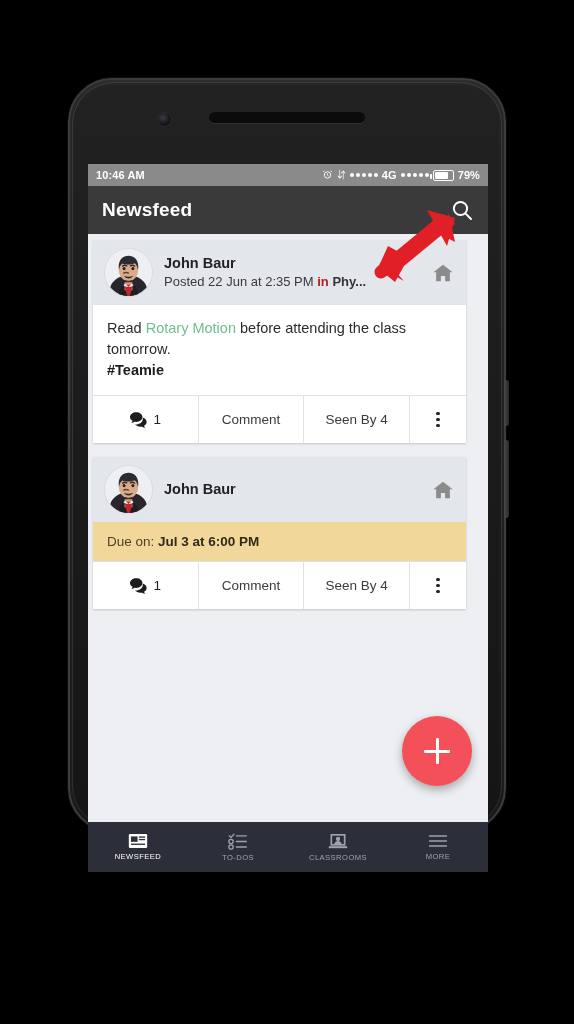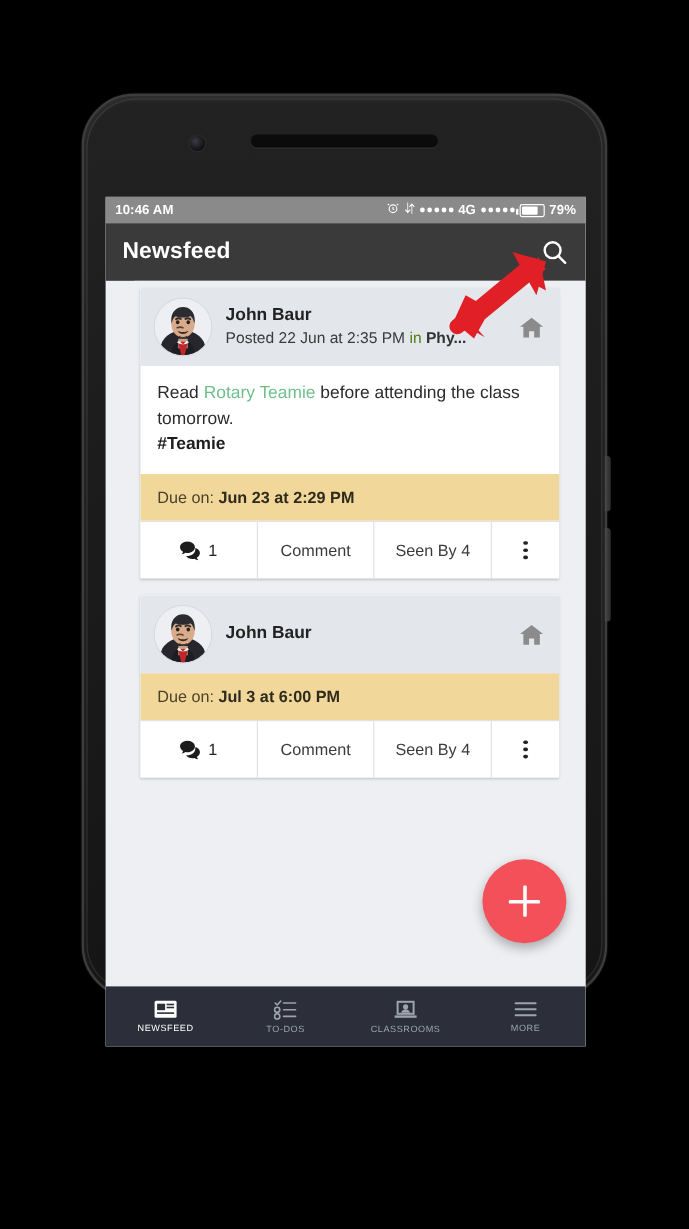--- a/index.html
+++ b/index.html
@@ -125,7 +125,6 @@
     background: #EDEFF2;
     overflow: hidden;
     padding: 6px 22px 0 5px;
-    margin-left: 24px;
   }
   .card {
     background: #fff;

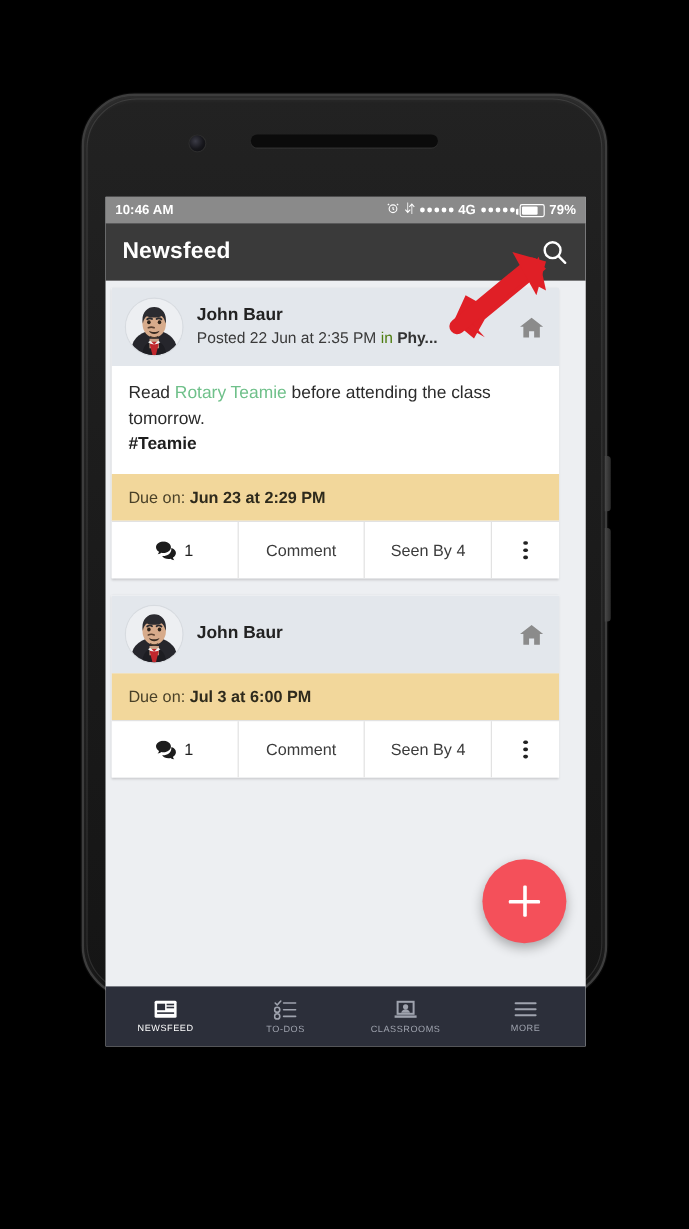--- a/index.html
+++ b/index.html
@@ -155,7 +155,7 @@
     font-size: 13px; color: #3a3a3a; line-height: 1.4;
     white-space: nowrap;
   }
-  .posted .in { color: #4d7c0f; }
+  .posted .in { color: #b91c1c; font-weight: bold; }
   .posted .ctx { font-weight: bold; color: #333; }
   .home-icon-wrap {
     margin-left: auto; padding-left: 8px;

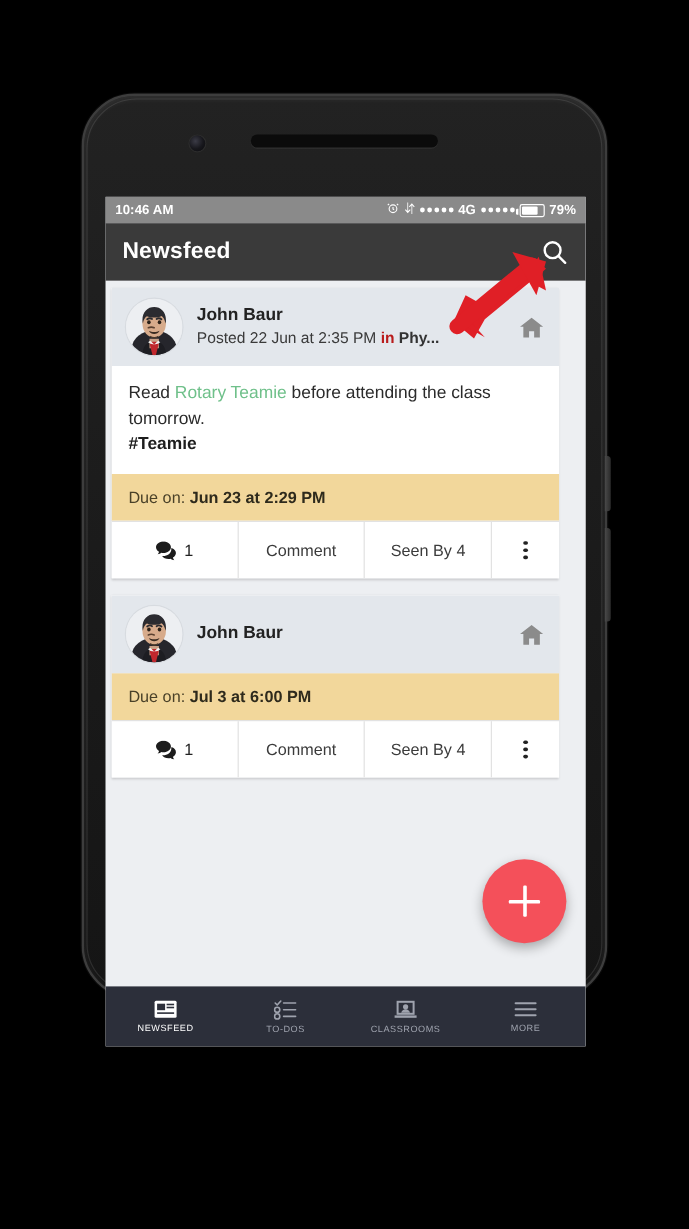--- a/index.html
+++ b/index.html
@@ -346,7 +346,7 @@
           </div>
         </div>
         <div class="card-body">
-          <span>Read </span><span class="link">Rotary Teamie</span><span> before attending the class tomorrow.</span><br>
+          <span>Read </span><span class="link">Rotary Motion</span><span> before attending the class tomorrow.</span><br>
           <span class="tag">#Teamie</span>
         </div>
         <div class="due-bar">

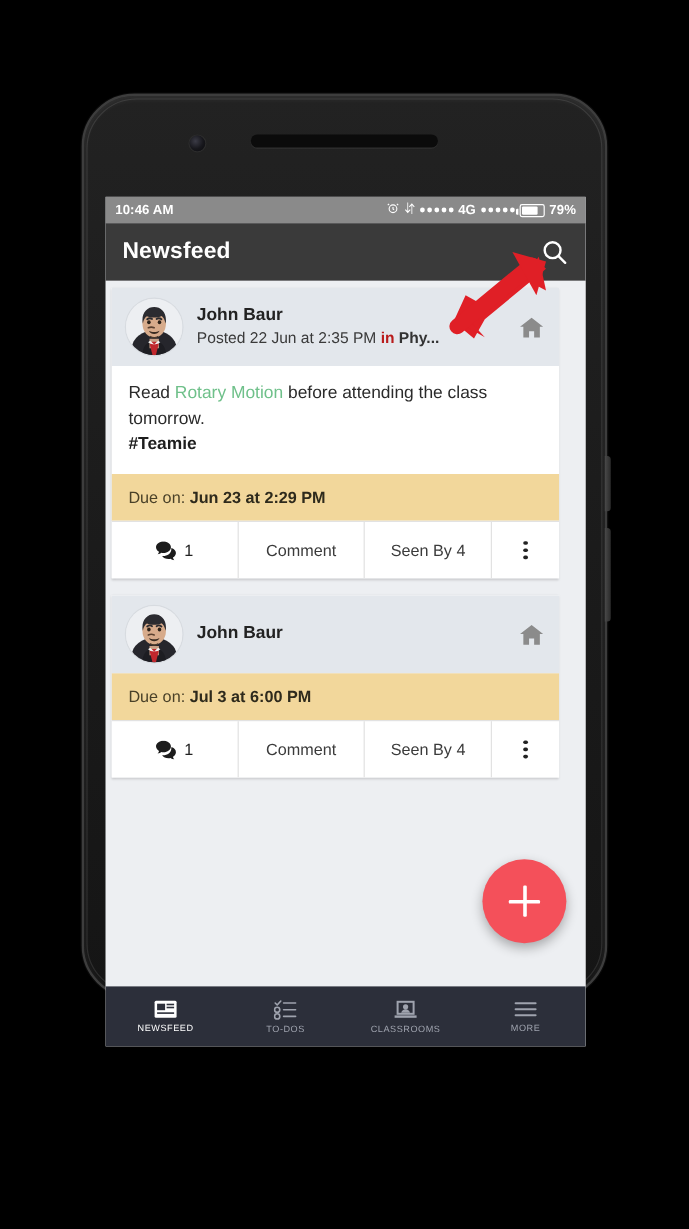--- a/index.html
+++ b/index.html
@@ -349,9 +349,6 @@
           <span>Read </span><span class="link">Rotary Motion</span><span> before attending the class tomorrow.</span><br>
           <span class="tag">#Teamie</span>
         </div>
-        <div class="due-bar">
-          <span>Due on: </span><b>Jun 23 at 2:29 PM</b>
-        </div>
         <div class="actions">
           <div class="action">
             <svg width="18" height="16" viewBox="0 0 22 19" fill="#1c1c1c">

